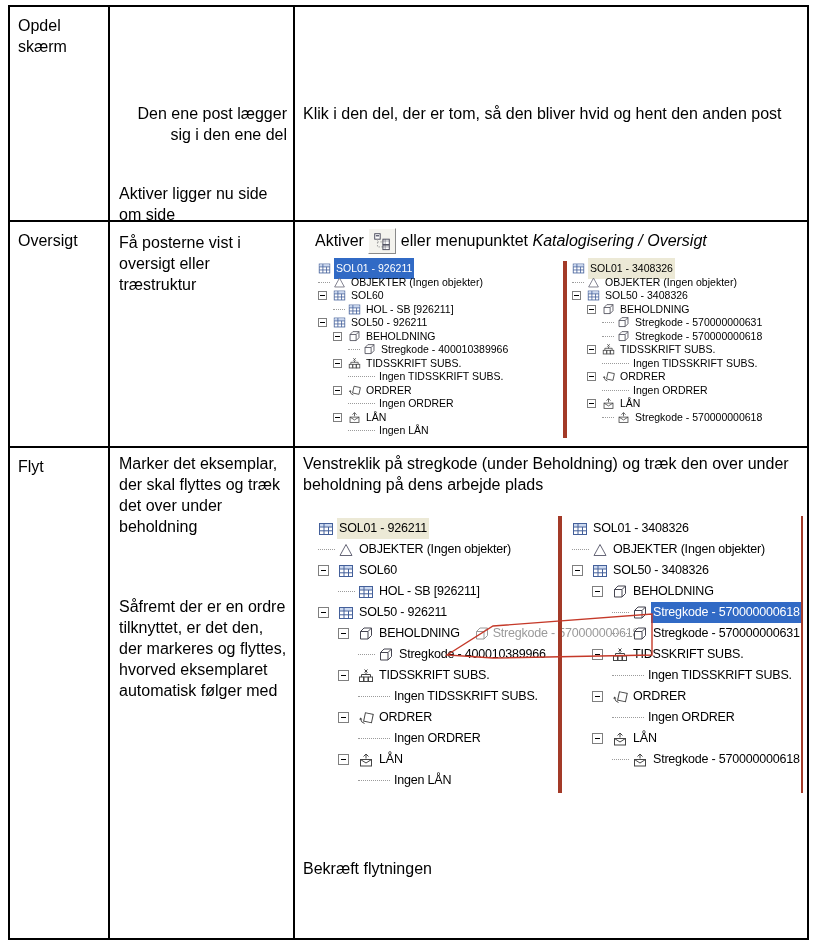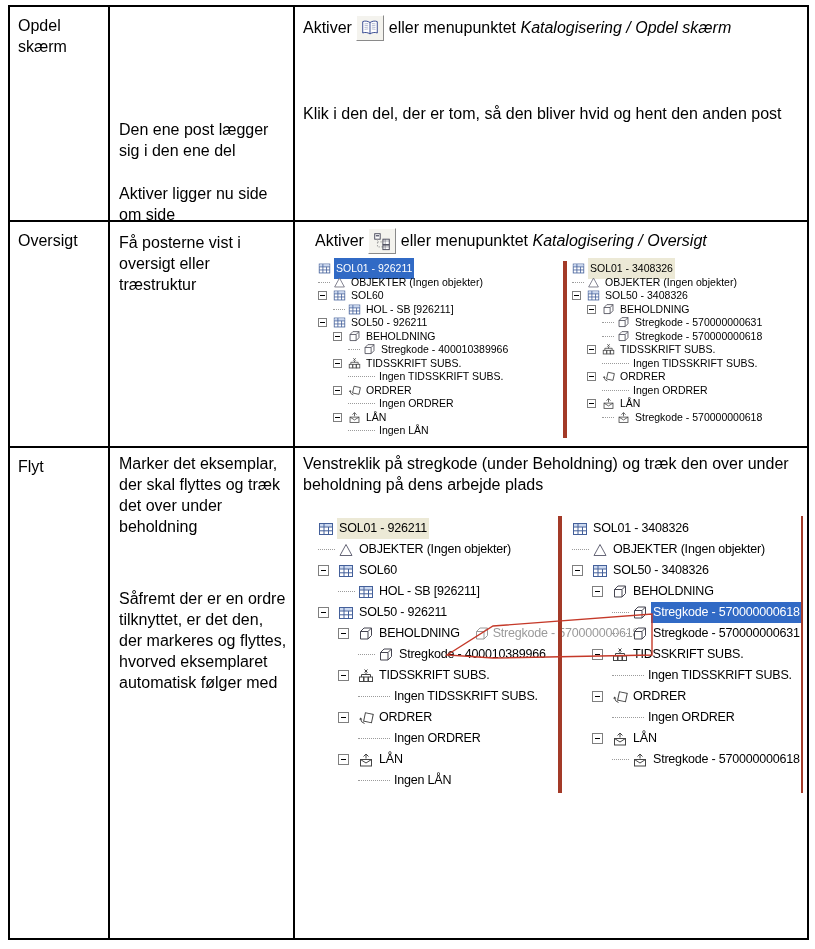--- a/index.html
+++ b/index.html
@@ -56,20 +56,6 @@
     <p class="p" style="top:176px;width:168px;">Aktiver ligger nu side om side</p>
   </div>
   <div class="cell last-col">
-    <div class="aktiver-line" style="top:8px;width:440px;">
-      <span>Aktiver</span>
-      <span class="tool-btn"><svg viewBox="0 0 22 20">
-        <g stroke="#2b3f8c" fill="#fff" stroke-width="1">
-          <path d="M11 4 C8.5 2.2 5 2 3 3 V15.5 C5 14.5 8.5 14.7 11 16.5 C13.5 14.7 17 14.5 19 15.5 V3 C17 2 13.5 2.2 11 4 Z"></path>
-          <path d="M11 4 V16.5" fill="none"></path>
-        </g>
-        <g stroke="#9aa2c2" stroke-width="0.8" fill="none">
-          <path d="M5 5.5 L9 5 M5 7.5 L9 7 M5 9.5 L9 9 M5 11.5 L9 11 M13 5 L17 5.5 M13 7 L17 7.5 M13 9 L17 9.5 M13 11 L17 11.5"></path>
-        </g>
-          </svg></span>
-      <span>eller menupunktet</span>
-      <span class="menu-path">Katalogisering / Opdel skærm</span>
-    </div>
     <p class="p" style="top:96px;left:8px;width:500px;">Klik i den del, der er tom, så den bliver hvid og hent den anden post</p>
   </div>
 

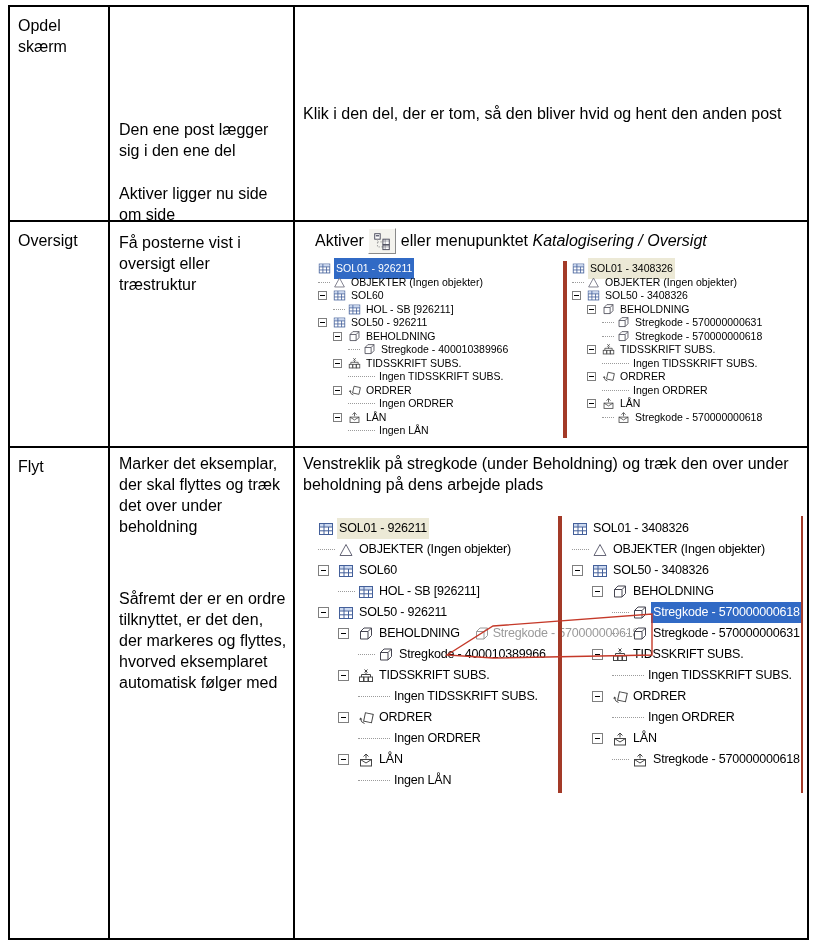--- a/index.html
+++ b/index.html
@@ -52,7 +52,7 @@
     <p class="p" style="top:8px;width:84px;">Opdel skærm</p>
   </div>
   <div class="cell">
-    <p class="p" style="top:112px;width:168px;">Den ene post lægger sig i den ene del</p>
+    <p class="p" style="top:96px;width:168px;text-align:right;">Den ene post lægger sig i den ene del</p>
     <p class="p" style="top:176px;width:168px;">Aktiver ligger nu side om side</p>
   </div>
   <div class="cell last-col">

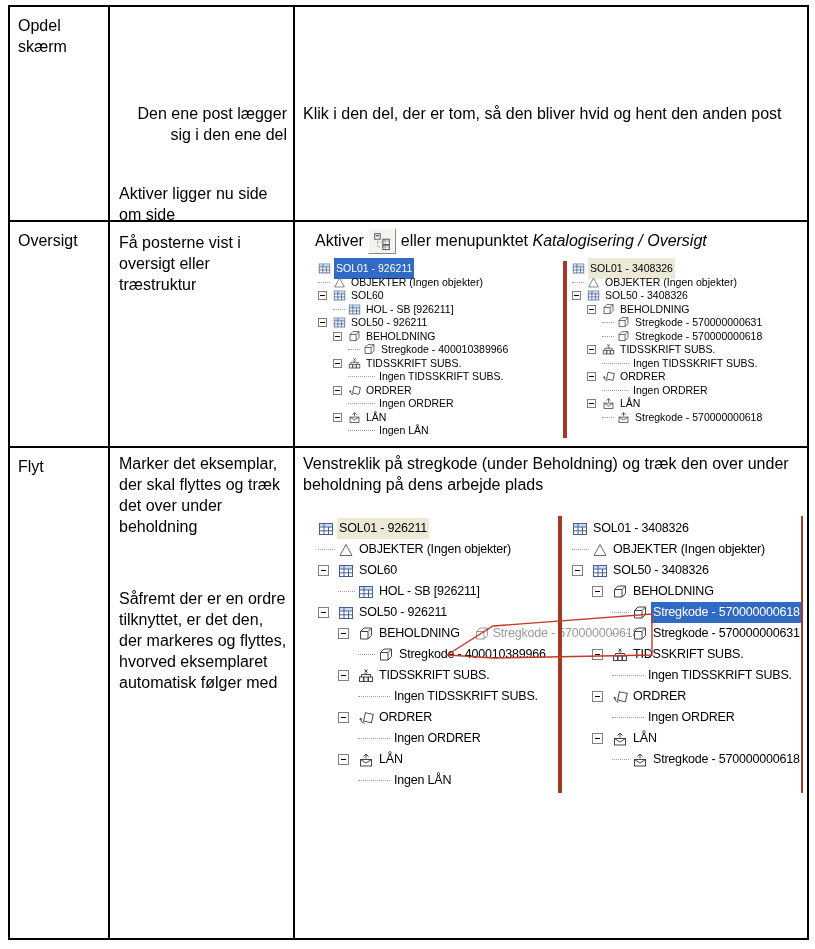--- a/index.html
+++ b/index.html
@@ -453,7 +453,7 @@
   </div>
   <div class="cell last-row">
     <p class="p" style="top:5px;width:168px;">Marker det eksemplar, der skal flyttes og træk det over under beholdning</p>
-    <p class="p" style="top:140px;width:168px;">Såfremt der er en ordre tilknyttet, er det den, der markeres og flyttes, hvorved eksemplaret automatisk følger med</p>
+    <p class="p" style="top:148px;width:168px;">Såfremt der er en ordre tilknyttet, er det den, der markeres og flyttes, hvorved eksemplaret automatisk følger med</p>
   </div>
   <div class="cell last-col last-row">
     <p class="p" style="top:5px;left:8px;width:500px;">Venstreklik på stregkode (under Beholdning) og træk den over under beholdning på dens arbejde plads</p>

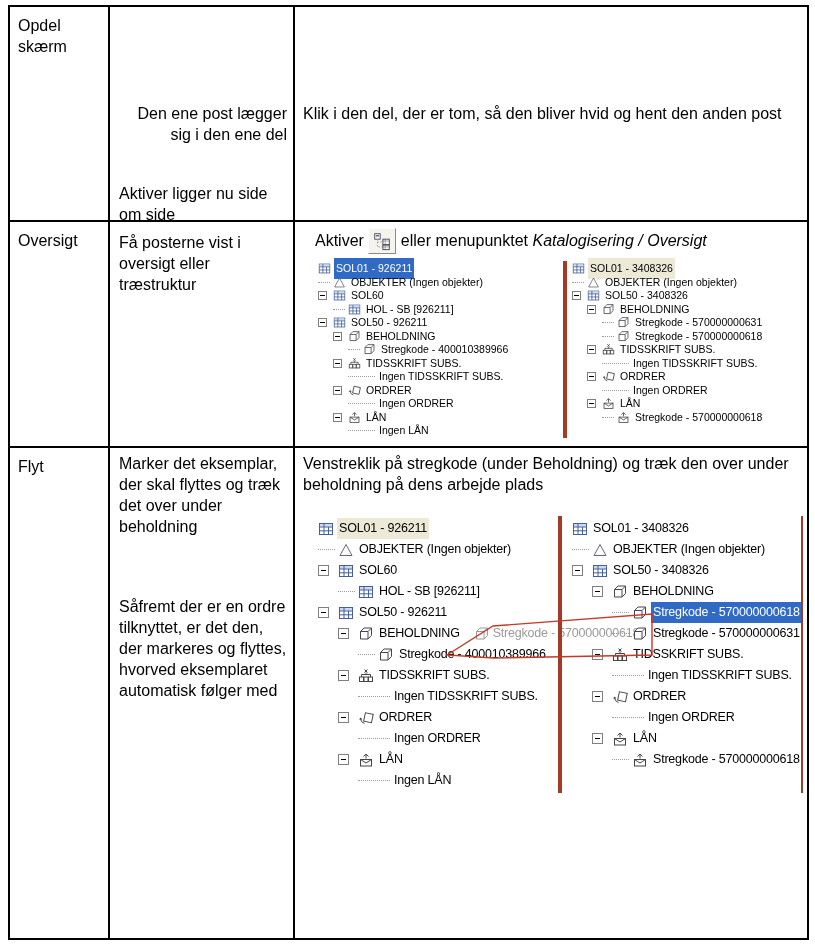--- a/index.html
+++ b/index.html
@@ -835,6 +835,7 @@
     <svg class="callout-svg" width="512" height="360" viewBox="0 0 512 360">
       <polygon points="152,207 198,178 357,166 357,207 198,210" fill="none" stroke="#C53929" stroke-width="1.4"></polygon>
     </svg>
+    <p class="p" style="top:410px;left:8px;width:500px;">Bekræft flytningen</p>
   </div>
 </div>
 

